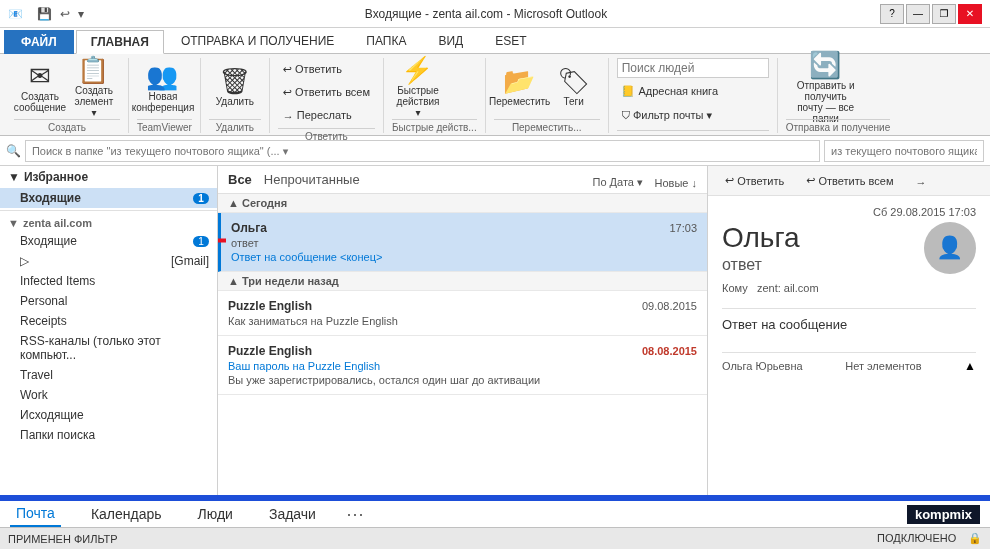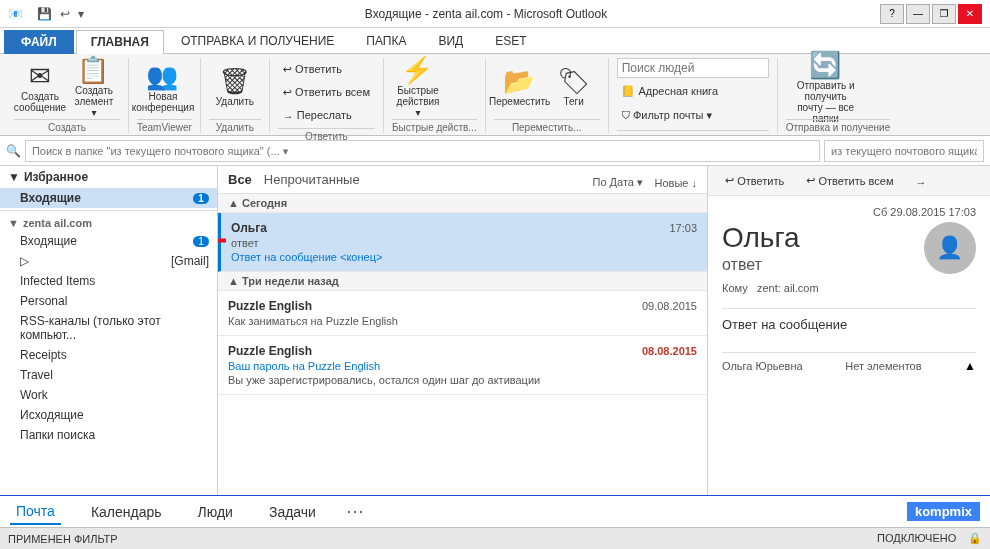--- a/index.html
+++ b/index.html
@@ -528,10 +528,10 @@
       <span>Personal</span>
     </div>
     <div class="sidebar-item">
+      <span>Receipts</span>
+    </div>
+    <div class="sidebar-item">
       <span>RSS-каналы (только этот компьют...</span>
-    </div>
-    <div class="sidebar-item">
-      <span>Receipts</span>
     </div>
     <div class="sidebar-item">
       <span>Travel</span>

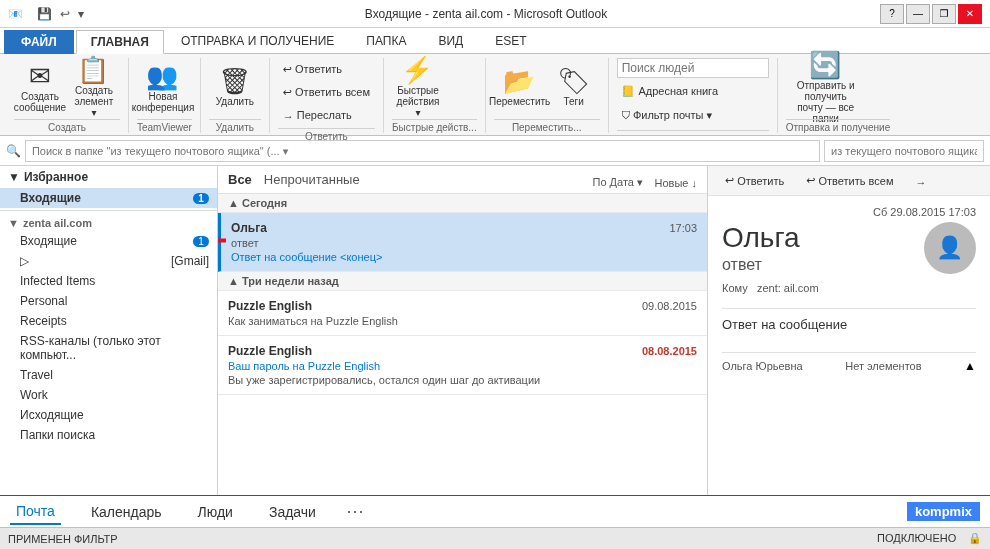--- a/index.html
+++ b/index.html
@@ -310,7 +310,7 @@
     
     .bottom-nav {
       background: #fff;
-      border-top: 1px solid #1d4ed8;
+      border-top: 6px solid #1d4ed8;
       height: 32px;
       display: flex;
       align-items: center;

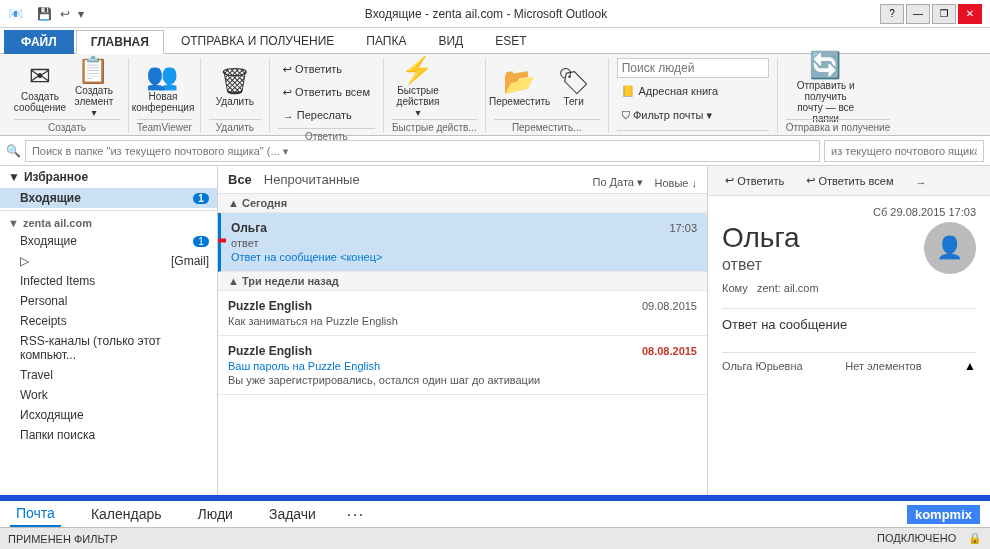--- a/index.html
+++ b/index.html
@@ -329,7 +329,7 @@
     .bottom-nav-more { font-size: 18px; color: #555; cursor: pointer; }
     .bottom-nav-logo {
       margin-left: auto;
-      background: #3b82f6;
+      background: #0f172a;
       color: white;
       font-size: 13px;
       font-weight: bold;

